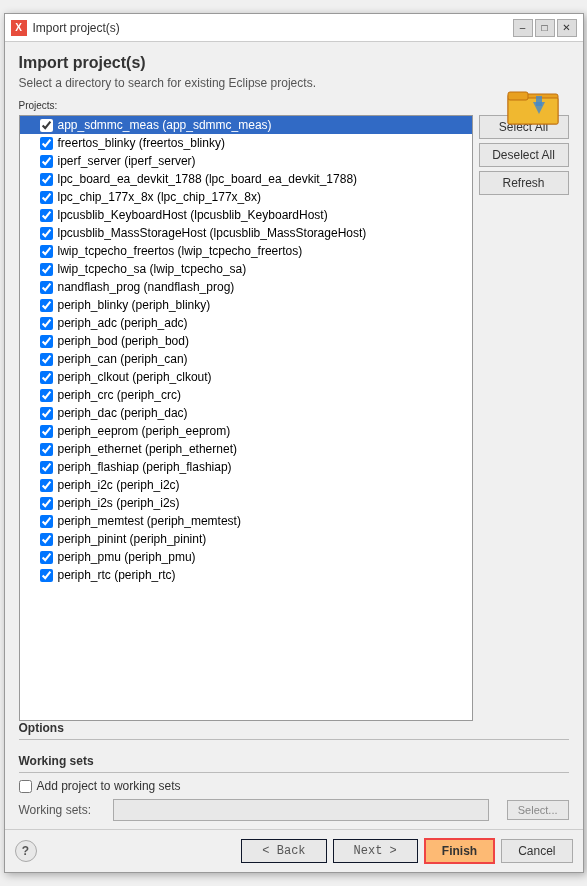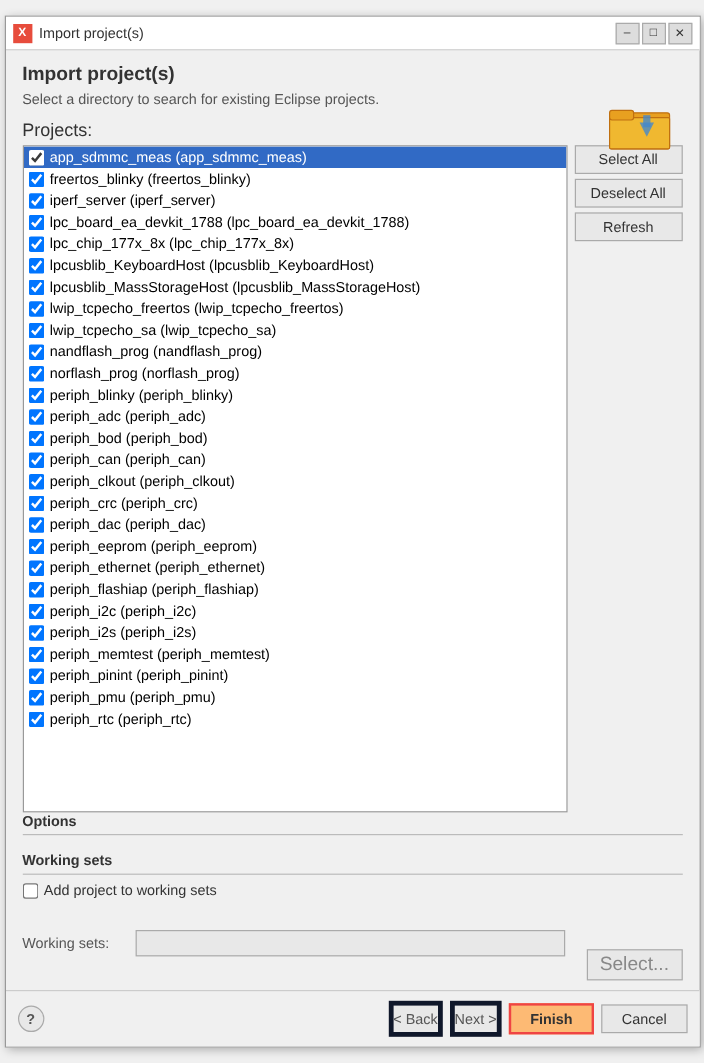--- a/index.html
+++ b/index.html
@@ -94,7 +94,7 @@
     }
 
     .projects-label {
-      font-size: 15px;
+      font-size: 10px;
       color: #333;
       margin-bottom: 4px;
       font-weight: normal;

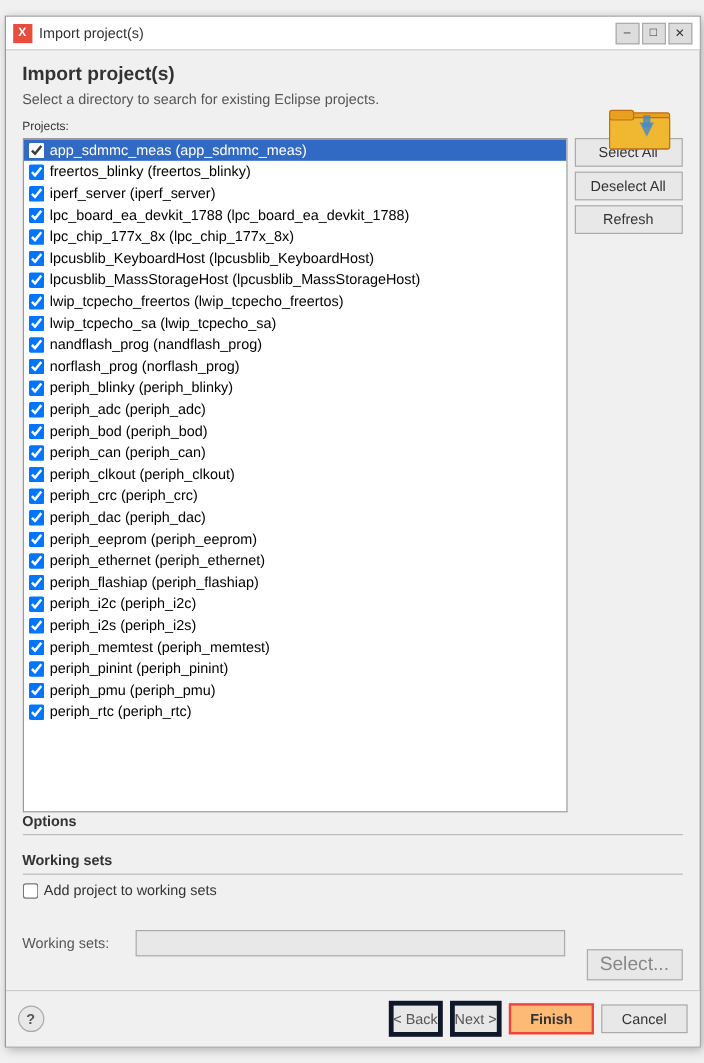--- a/index.html
+++ b/index.html
@@ -118,7 +118,7 @@
     .project-item {
       display: flex;
       align-items: center;
-      padding: 2px 4px;
+      padding: 2px 20px;
       cursor: pointer;
       white-space: nowrap;
     }

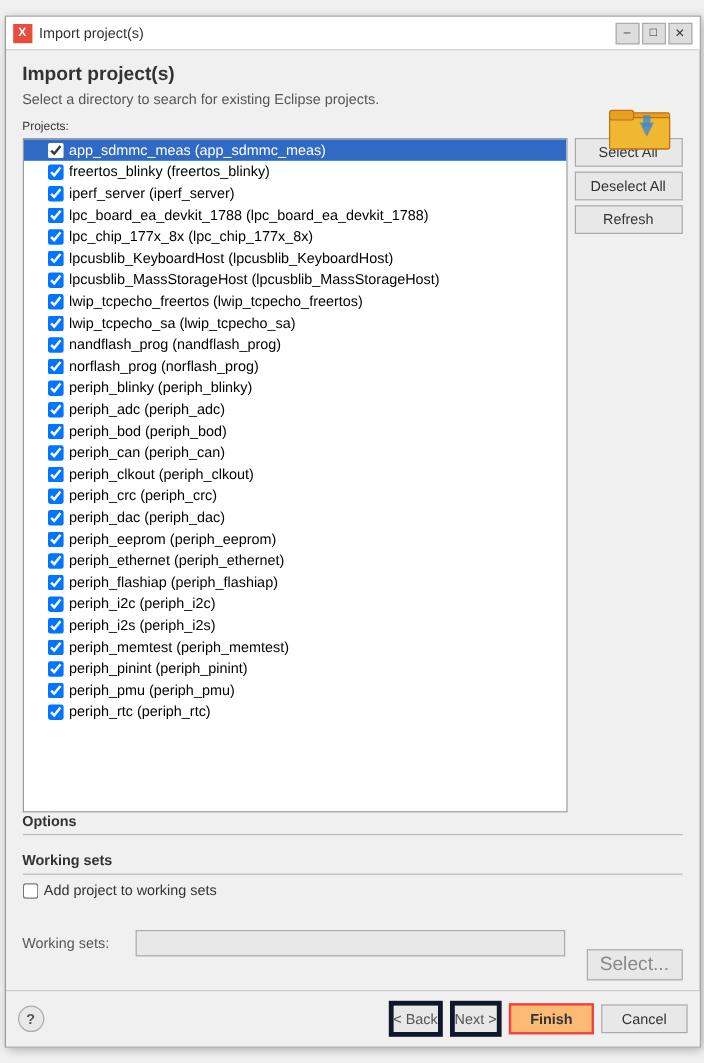--- a/index.html
+++ b/index.html
@@ -347,10 +347,6 @@
             <li class="project-item">
               <input type="checkbox" checked="" style="">
               <span>nandflash_prog (nandflash_prog)</span>
-            </li>
-            <li class="project-item">
-              <input type="checkbox" checked="" style="">
-              <span>norflash_prog (norflash_prog)</span>
             </li>
             <li class="project-item">
               <input type="checkbox" checked="" style="">

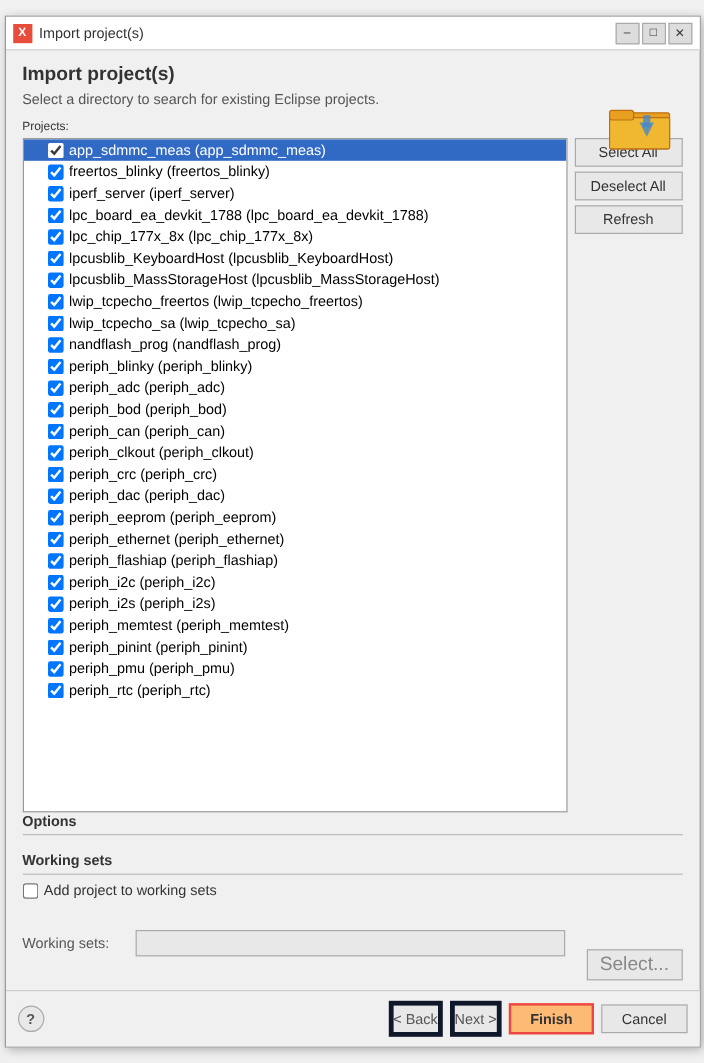--- a/index.html
+++ b/index.html
@@ -207,9 +207,8 @@
       background: #e8e8e8;
       border: 1px solid #aaa;
       cursor: pointer;
-      font-size: 16px;
+      font-size: 11px;
       color: #888;
-      margin-top: 36px;
     }
 
     .bottom-bar {

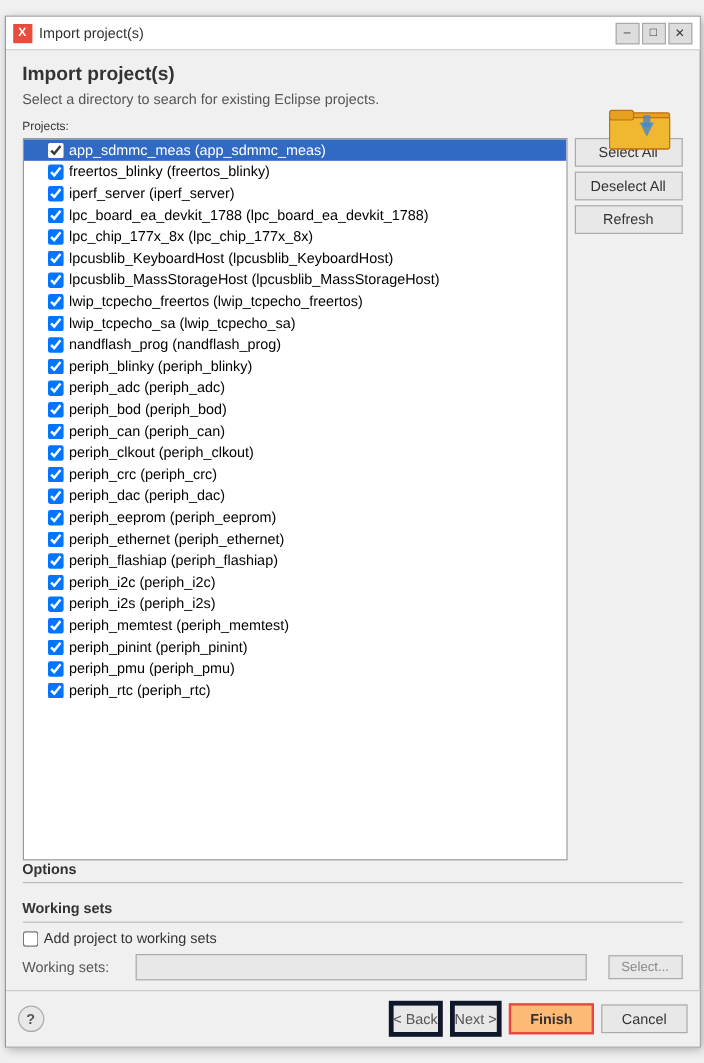--- a/index.html
+++ b/index.html
@@ -236,12 +236,13 @@
     }
     .spacer { flex: 1; }
     .nav-btn {
-      padding: 4px 0;
-      background: #e8e8e8;
-      border: 4px solid #0f172a;
+      padding: 4px 20px;
+      background: #e8e8e8;
+      border: 1px solid #0f172a;
       cursor: pointer;
       font-size: 12px;
       color: #555;
+      font-family: Liberation Mono, monospace;
     }
     .finish-btn {
       padding: 4px 16px;

